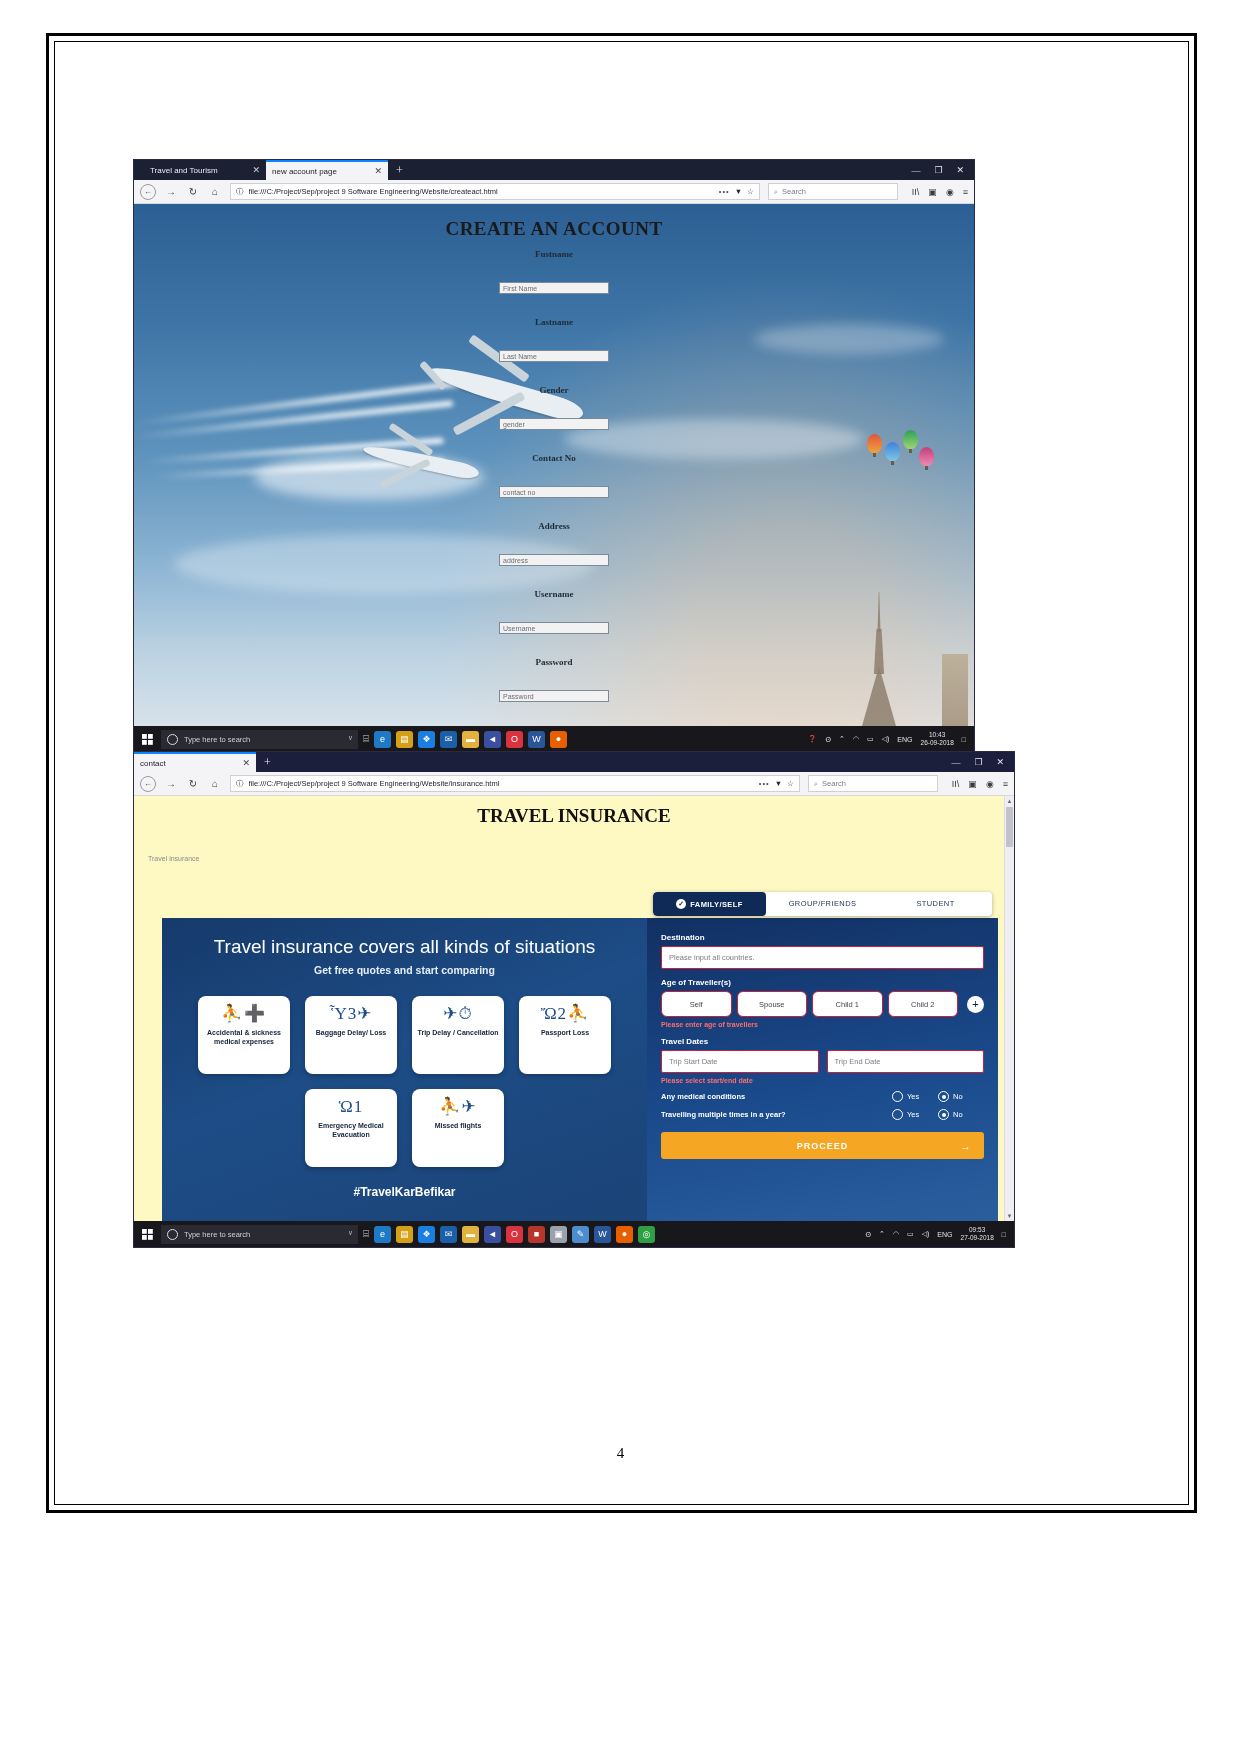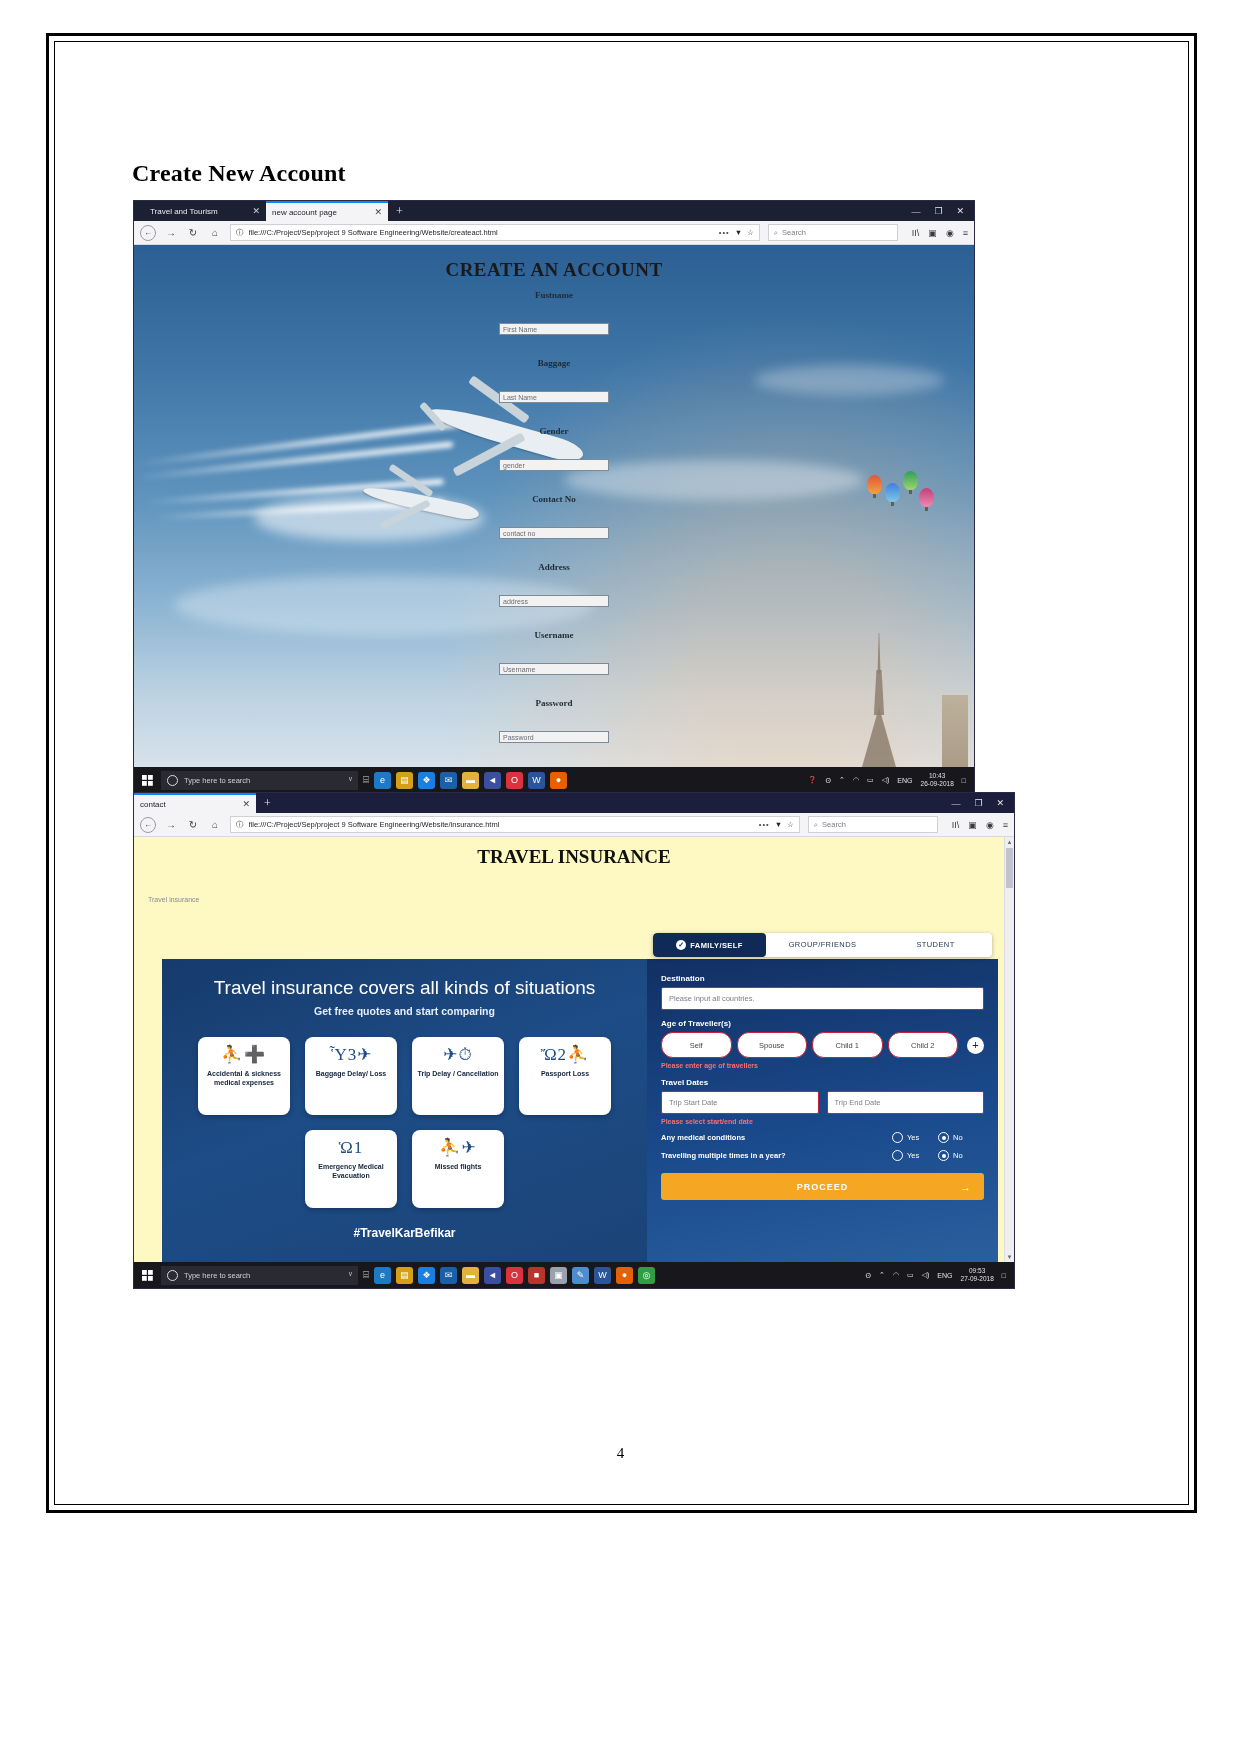--- a/index.html
+++ b/index.html
@@ -127,7 +127,6 @@
 
 <div class="content">
 
-  <h2 class="section-title">Create New Account</h2>
 
   <div class="browser shot1">
     <div class="tabstrip">

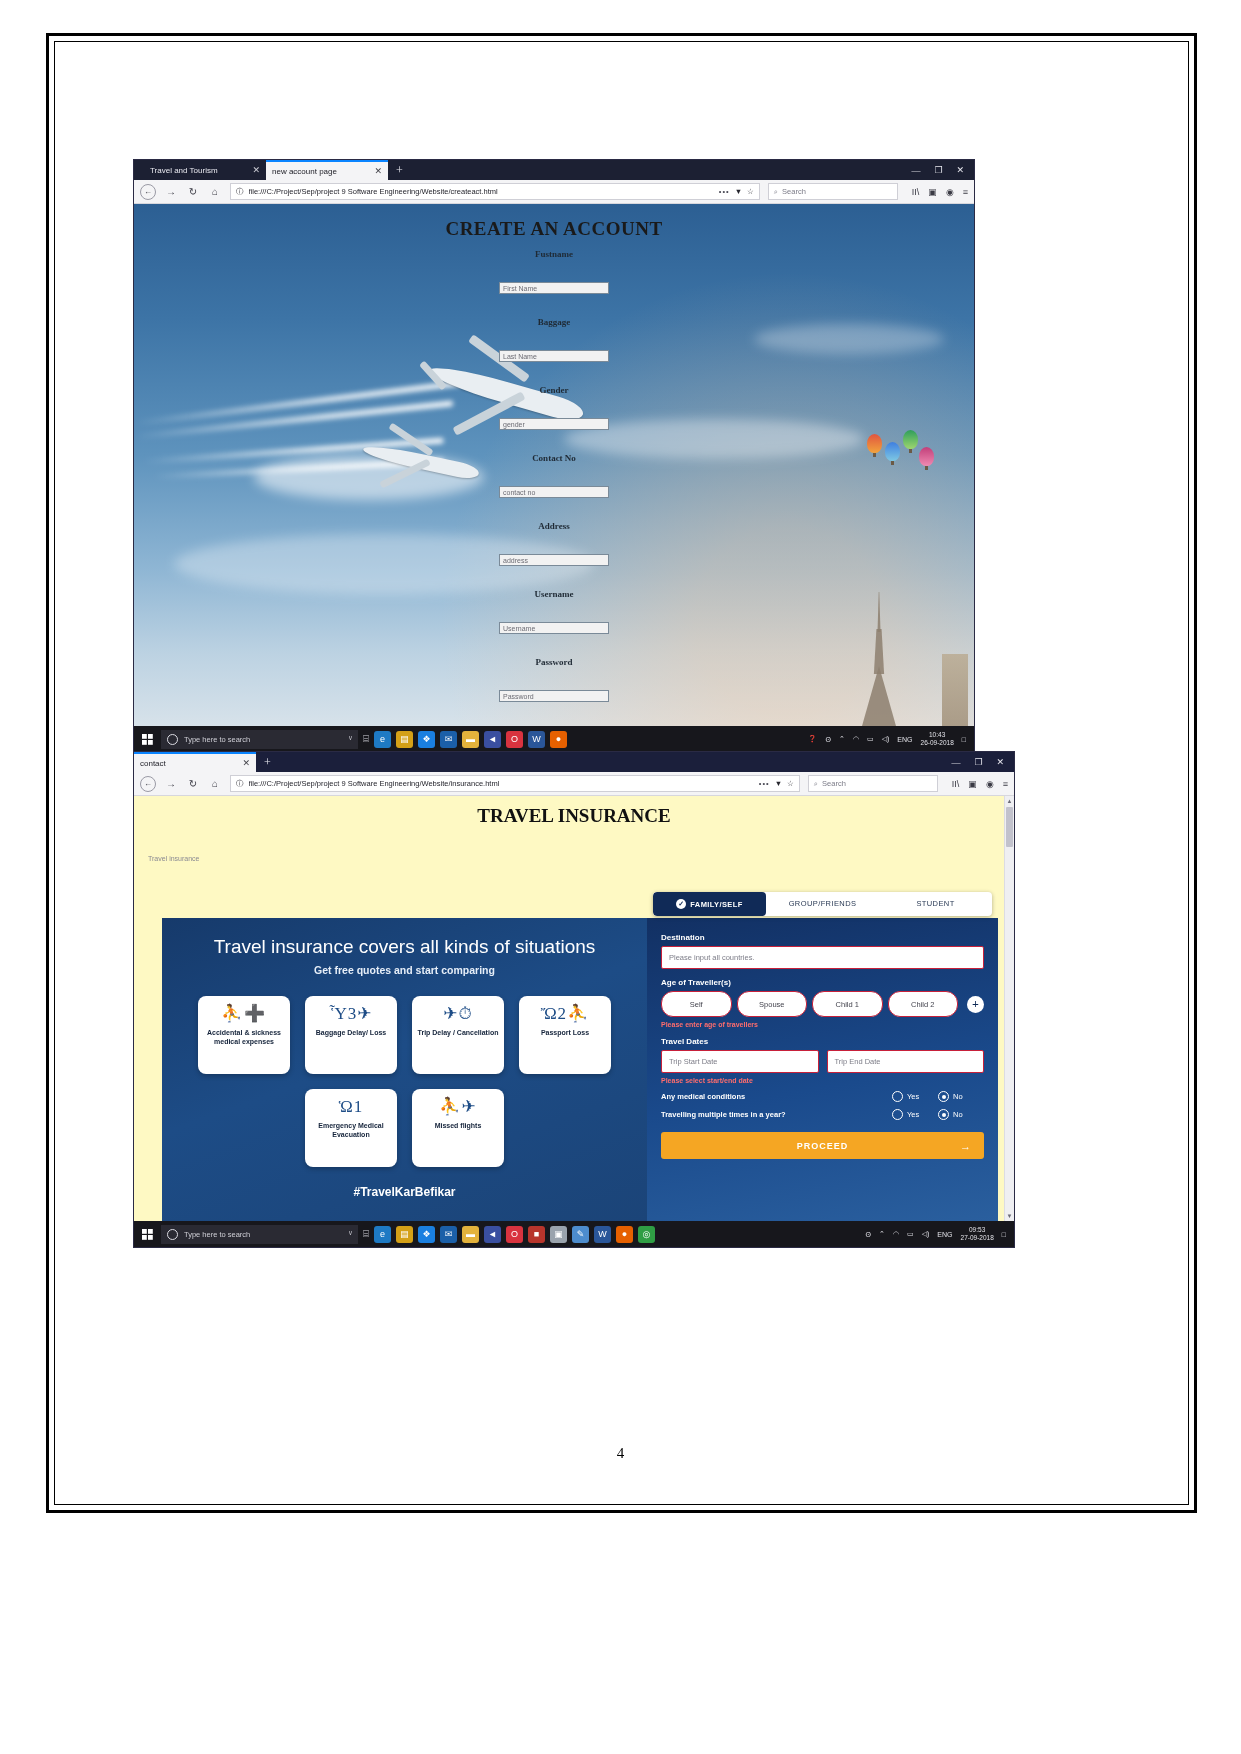--- a/index.html
+++ b/index.html
@@ -207,7 +207,7 @@
       <div class="acct-form">
         <div class="flabel">Fustname</div>
         <div class="finput">First Name</div>
-        <div class="flabel">Baggage</div>
+        <div class="flabel">Lastname</div>
         <div class="finput">Last Name</div>
         <div class="flabel">Gender</div>
         <div class="finput">gender</div>

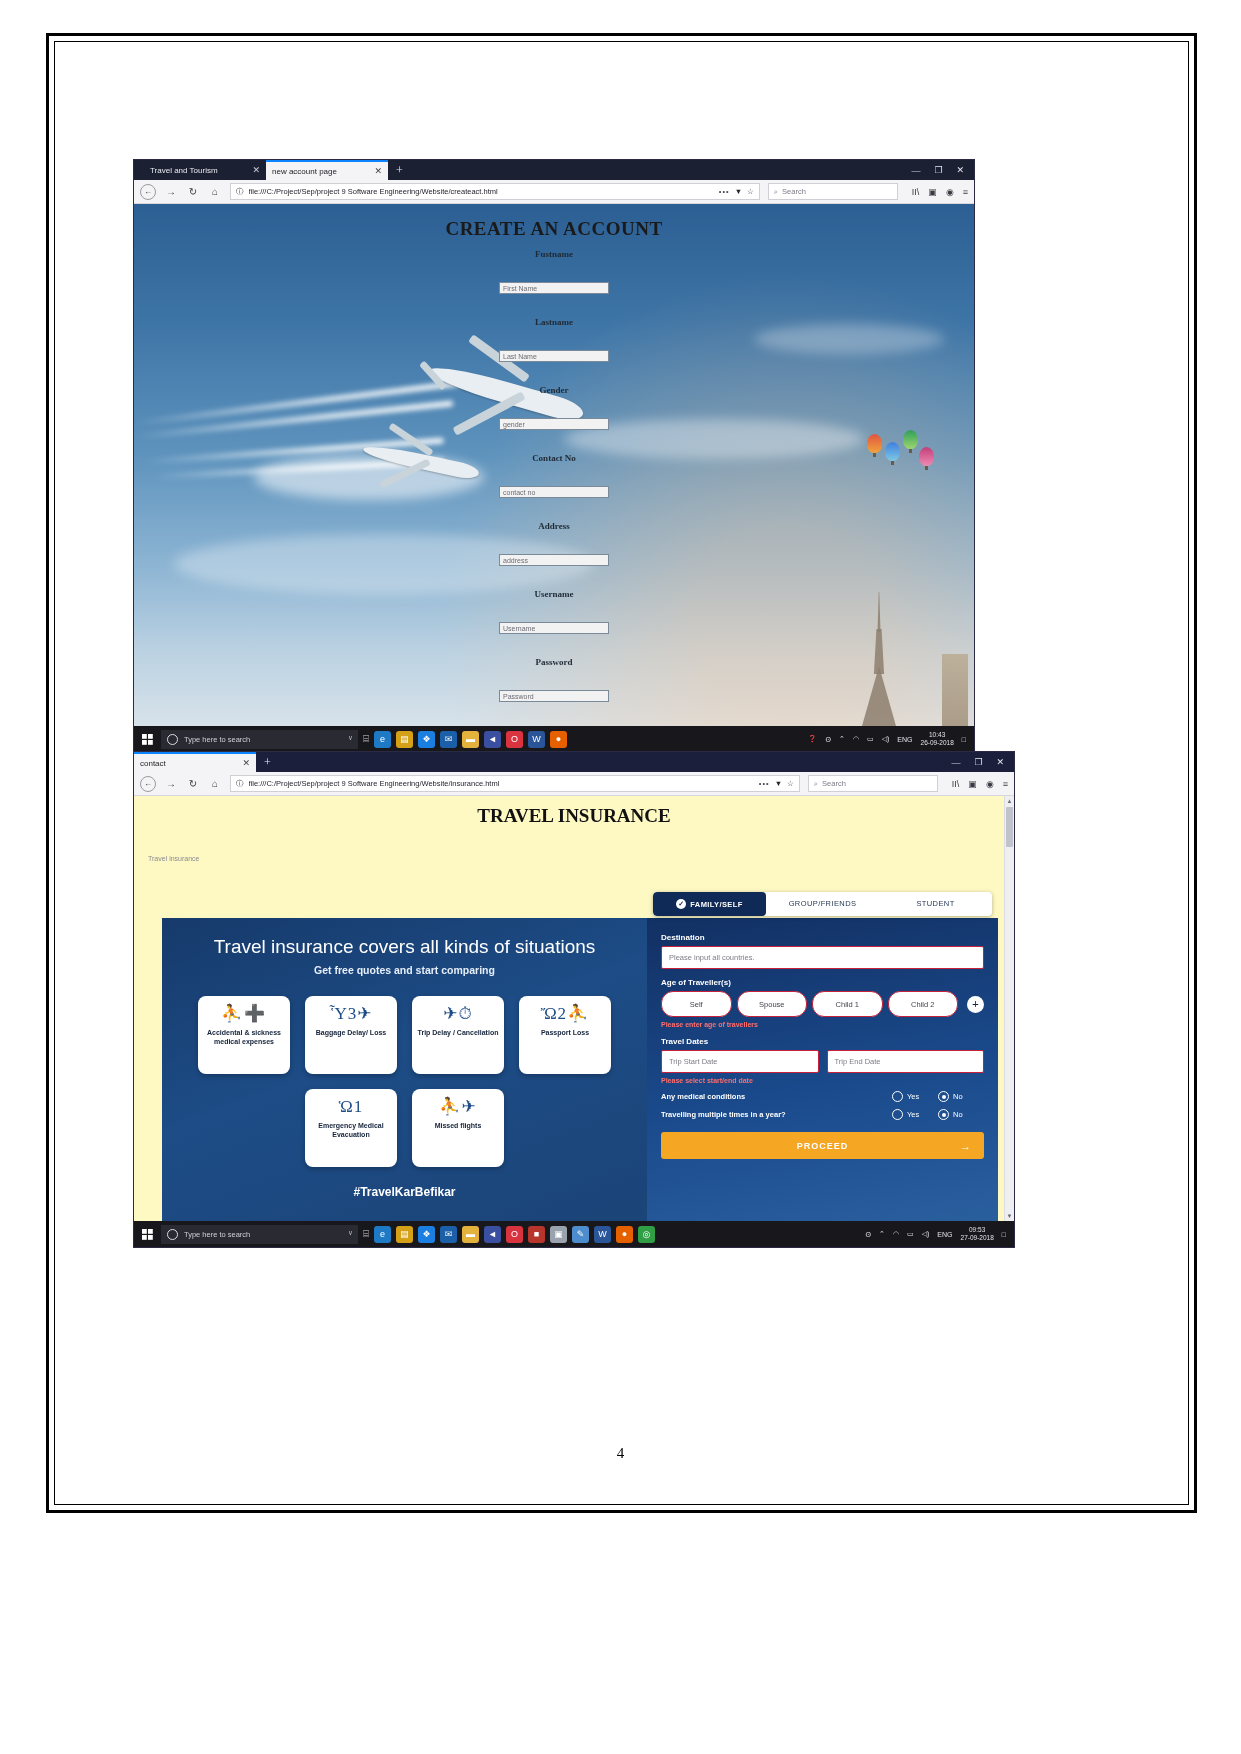--- a/index.html
+++ b/index.html
@@ -102,7 +102,7 @@
   .ftxt{background:#fff;border:1px solid #c7203a;height:21px;display:flex;align-items:center;padding-left:7px;font-family:"Liberation Sans",sans-serif;font-size:7.5px;color:#7d7d88;border-radius:2px;}
   .err{font-family:"Liberation Sans",sans-serif;font-size:7px;color:#ff6d6d;font-weight:bold;margin-top:4px;}
   .age-row{display:flex;align-items:center;gap:5px;}
-  .agebox{flex:1;background:#fff;border:1px solid #c7203a;height:24px;display:flex;align-items:center;justify-content:center;font-family:"Liberation Sans",sans-serif;font-size:7.5px;color:#44444e;border-radius:12px;}
+  .agebox{flex:1;background:#fff;border:1px solid #c7203a;height:24px;display:flex;align-items:center;justify-content:center;font-family:"Liberation Sans",sans-serif;font-size:7.5px;color:#44444e;border-radius:6px;}
   .plusbtn{width:17px;height:17px;border-radius:50%;background:#fff;color:#0f2a55;font-weight:bold;font-size:12px;display:flex;align-items:center;justify-content:center;margin-left:4px;}
   .dates-row{display:flex;gap:8px;}
   .dates-row .ftxt{flex:1;}

